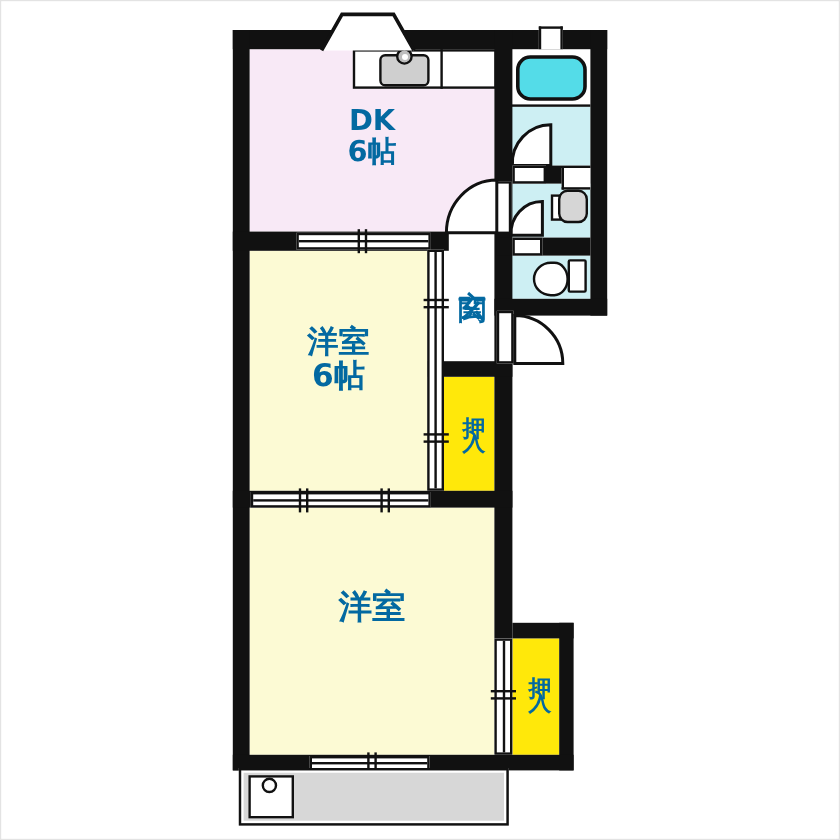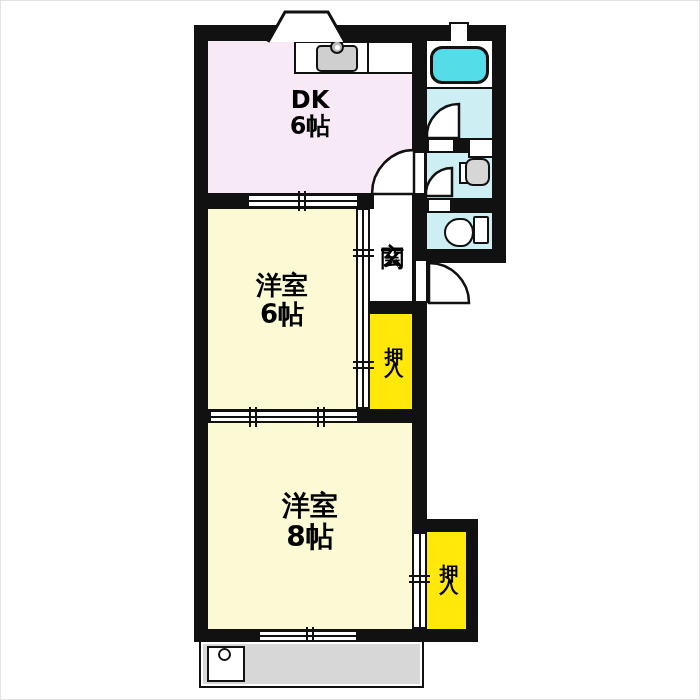--- a/index.html
+++ b/index.html
@@ -25,7 +25,7 @@
   .leaf { position:absolute; background:#ffffff; border:2px solid #111111; }
   .doorsvg { position:absolute; overflow:visible; }
   .doorsvg path { fill:#ffffff; stroke:#111111; stroke-width:2.5; }
-  .label { position:absolute; color:#000000; font-weight:600; text-align:center; }
+  .label { position:absolute; color:#0369a1; font-weight:600; text-align:center; }
   .vtext { writing-mode:vertical-rl; text-orientation:upright; }
   .balcony {
     position:absolute; background:#d7d7d7; border:2px solid #111111;

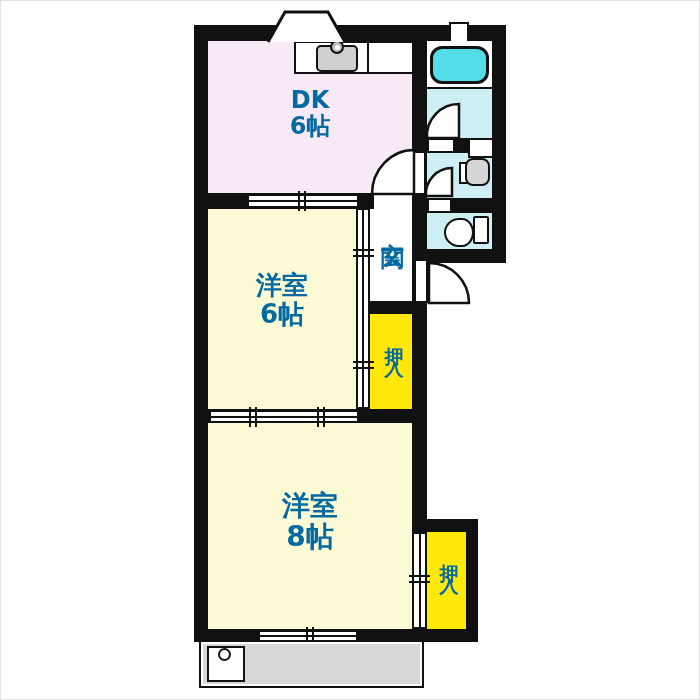--- a/index.html
+++ b/index.html
@@ -139,7 +139,6 @@
   </div>
   <div class="label" style="left:239px;top:489px;width:140px;font-size:28px;line-height:31px;">
     <div>洋室</div>
-    <div>8帖</div>
   </div>
   <div class="label vtext" style="left:377px;top:222px;font-size:23px;letter-spacing:6px;">玄関</div>
   <div class="label vtext" style="left:381px;top:331px;font-size:19px;letter-spacing:10px;">押入</div>

